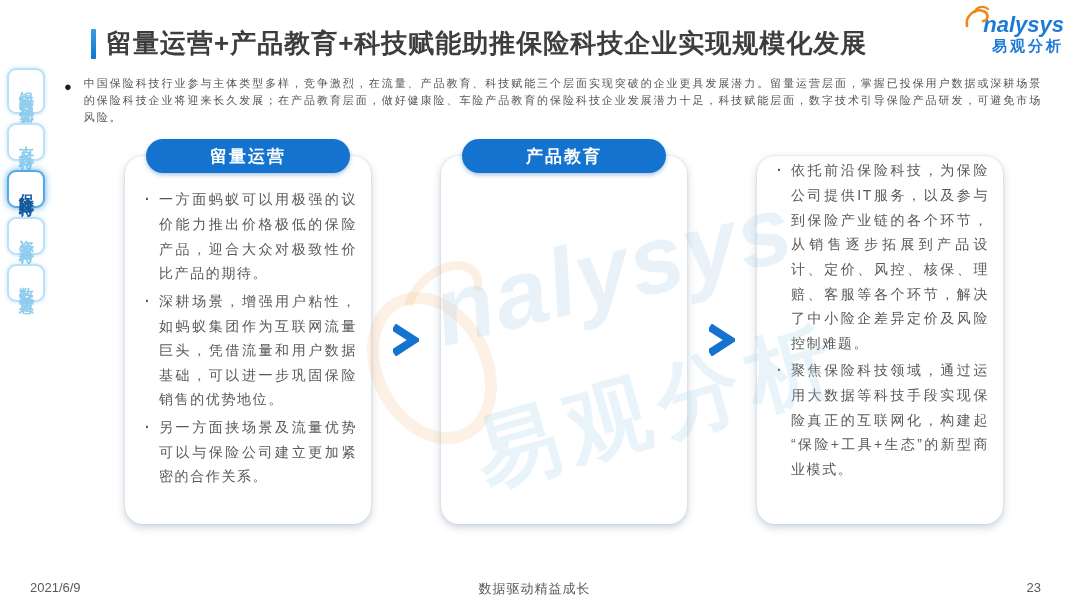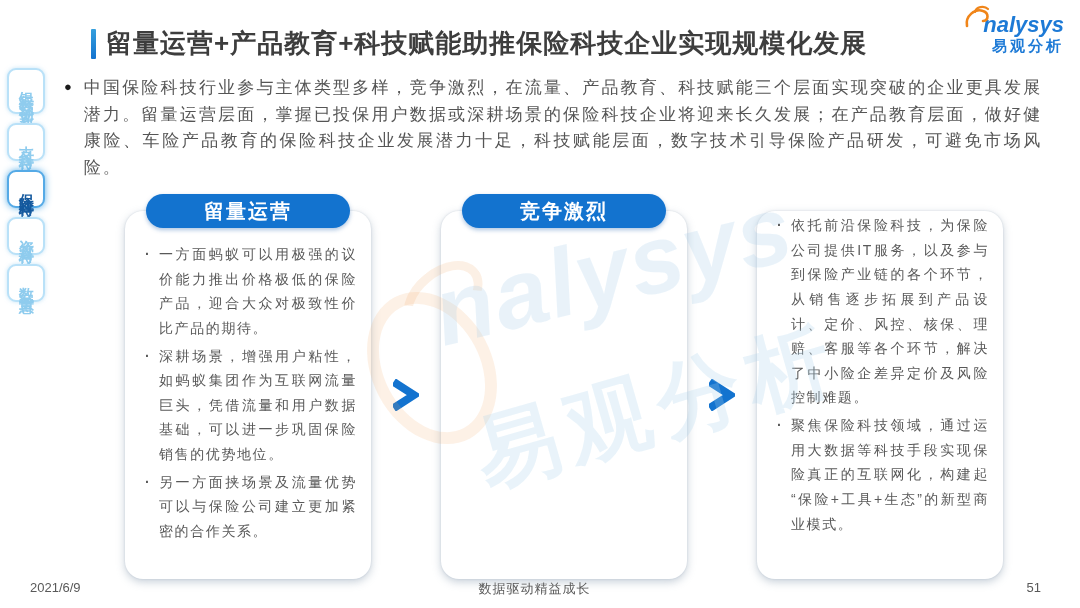--- a/index.html
+++ b/index.html
@@ -60,7 +60,7 @@
   }
   .intro-bullet { font-size:13px; color:#1a1a1a; margin:4px 12px 0 0; flex:0 0 auto; }
   .intro-text {
-    font-size:17px; line-height:1.56; letter-spacing:1.8px; color:#555555;
+    font-size:11px; line-height:1.56; letter-spacing:1.8px; color:#555555;
     text-align:justify;
   }
 

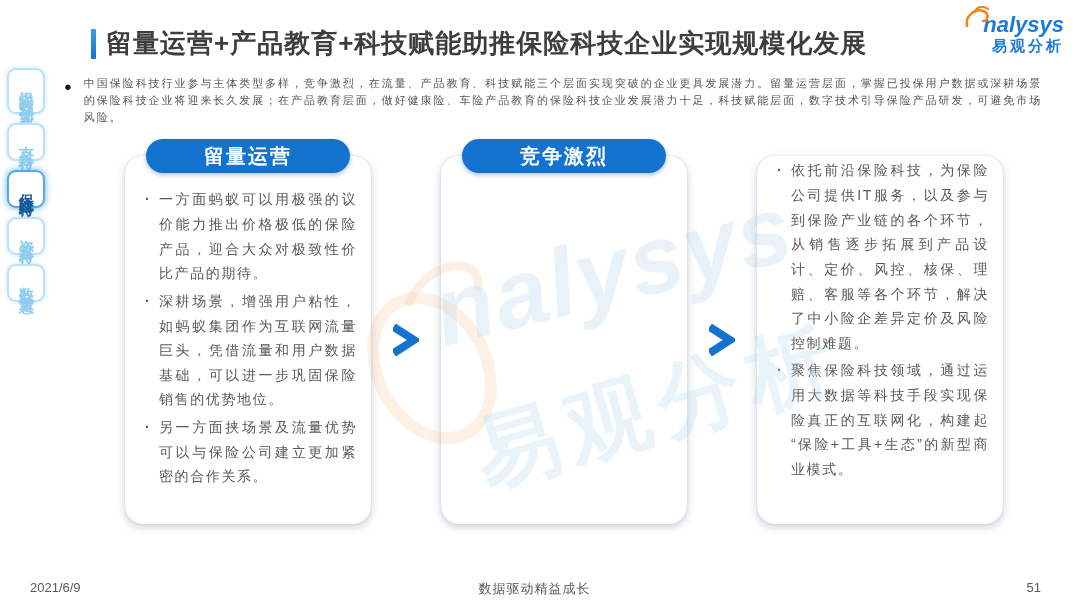--- a/index.html
+++ b/index.html
@@ -78,7 +78,7 @@
     width:204px; height:34px; margin:-17px auto 12px auto;
     background:#1373cf; border-radius:17px;
     display:flex; align-items:center; justify-content:center;
-    color:#ffffff; font-size:20px; font-weight:bold; letter-spacing:2px;
+    color:#ffffff; font-size:17px; font-weight:bold; letter-spacing:2px;
     box-shadow:0 2px 4px rgba(20,90,170,.35);
   }
   .card ul { list-style:none; padding:2px 2px 0 8px; }

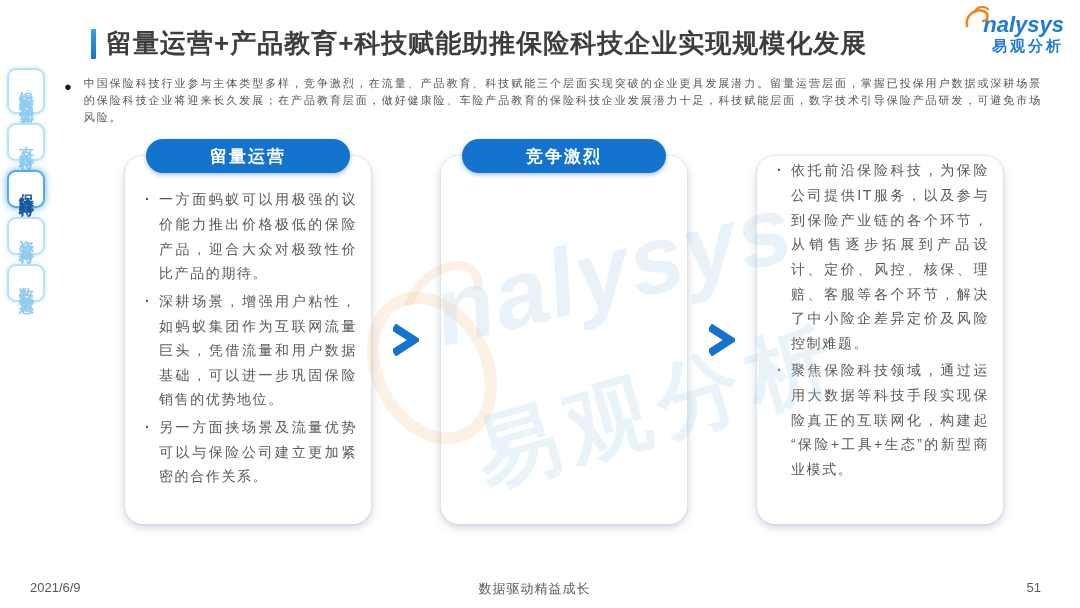--- a/index.html
+++ b/index.html
@@ -201,7 +201,7 @@
   </div>
 
   <section class="card">
-    <div class="pill">竞争激烈</div>
+    <div class="pill">产品教育</div>
   </section>
 
   <div class="arrow-col">

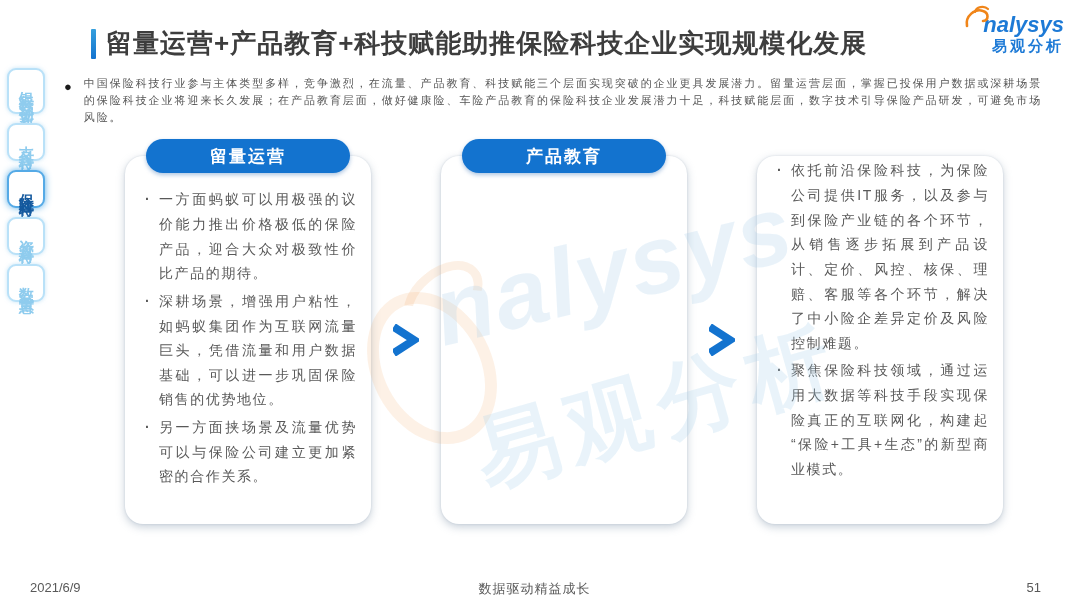--- a/index.html
+++ b/index.html
@@ -223,7 +223,7 @@
 <footer class="footer">
   <span class="footer-date">2021/6/9</span>
   <span class="footer-slogan">数据驱动精益成长</span>
-  <span class="footer-page">51</span>
+  <span class="footer-page">23</span>
 </footer>
 
 </body></html>

